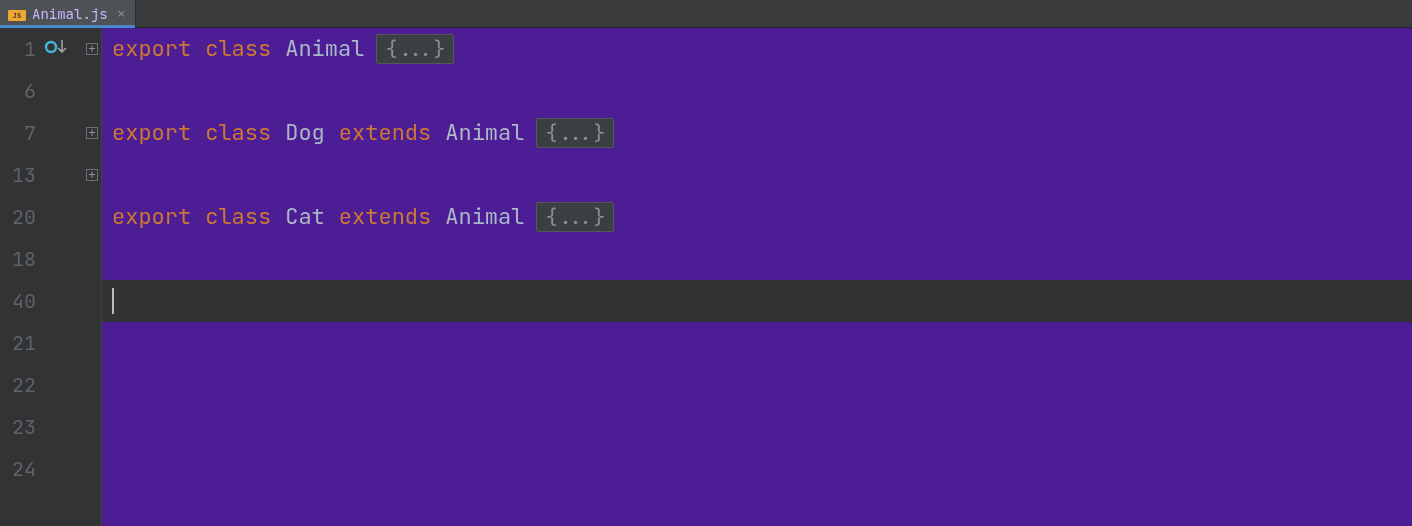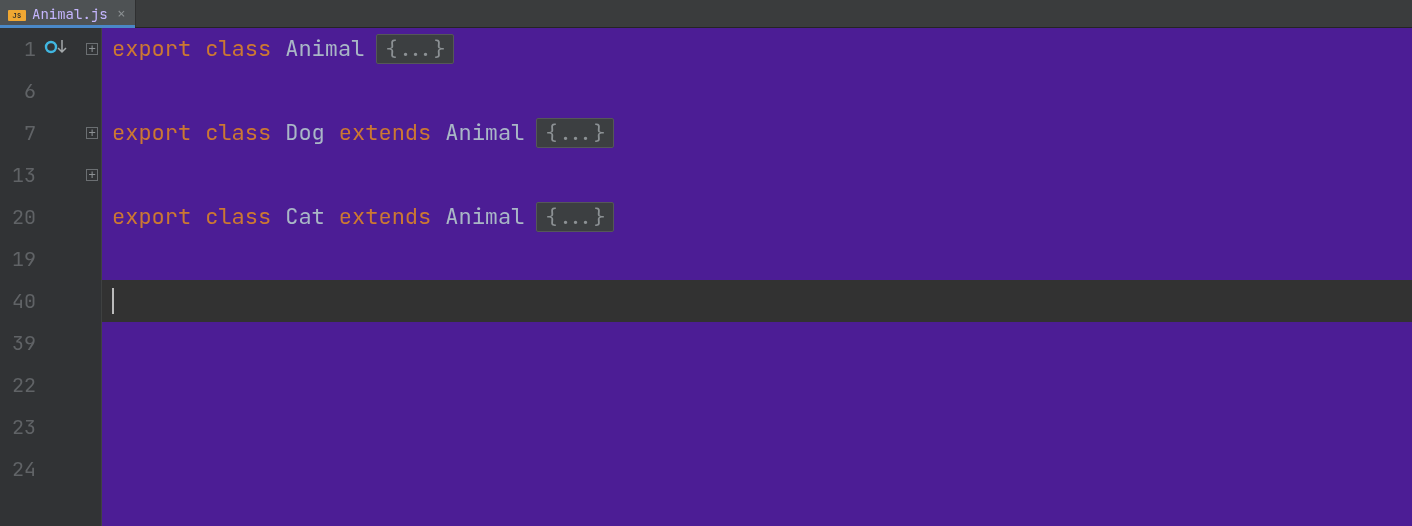--- a/index.html
+++ b/index.html
@@ -218,7 +218,7 @@
     </div>
 
     <div class="gutter-row">
-      <span class="line-number">19</span>
+      <span class="line-number">18</span>
     </div>
 
     <div class="gutter-row">

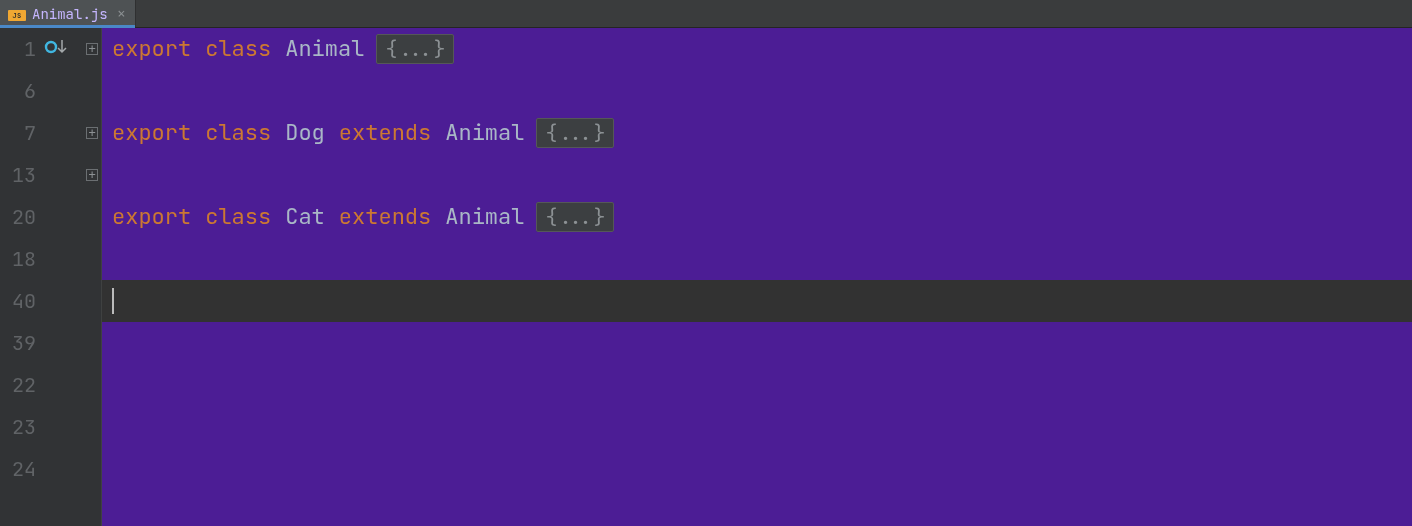--- a/index.html
+++ b/index.html
@@ -225,7 +225,7 @@
       <span class="line-number">40</span>
     </div>
     <div class="gutter-row">
-      <span class="line-number">39</span>
+      <span class="line-number">21</span>
     </div>
     <div class="gutter-row">
       <span class="line-number">22</span>

